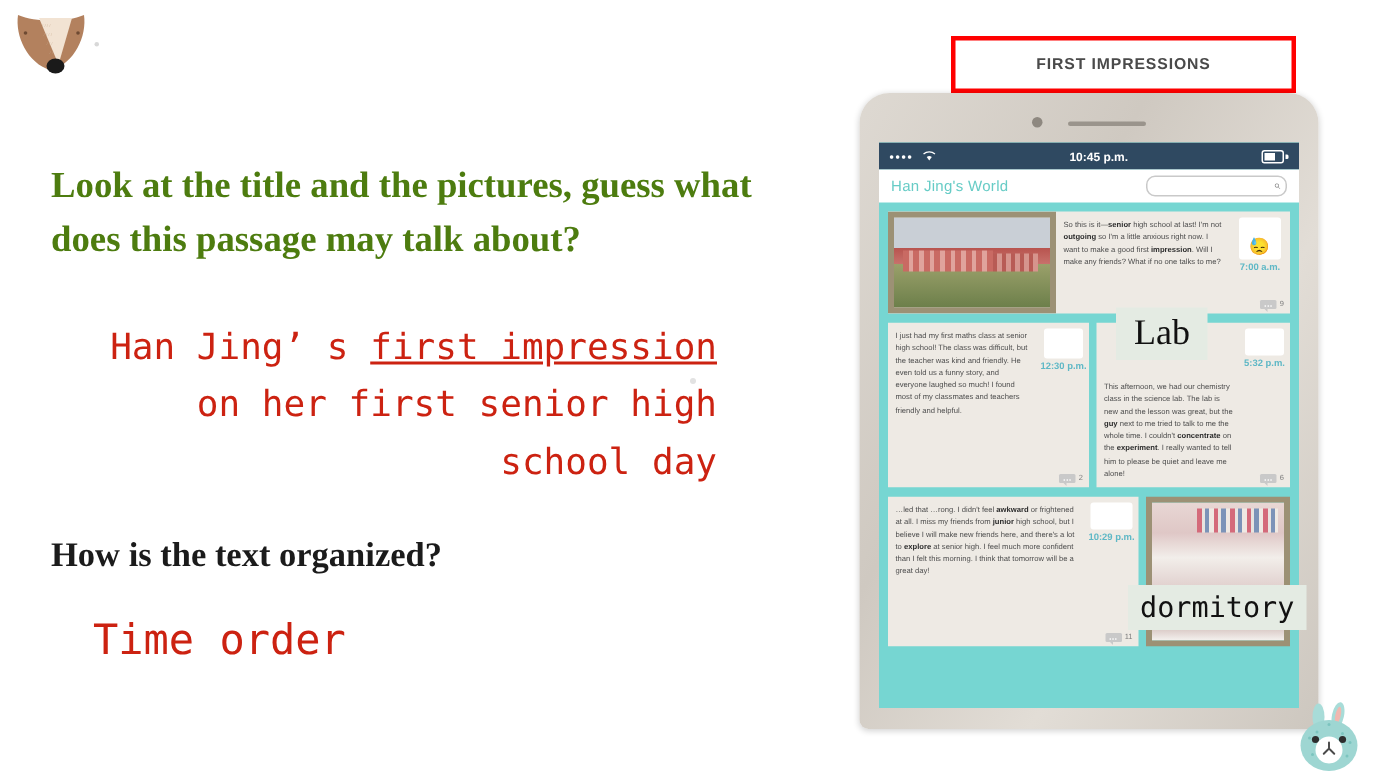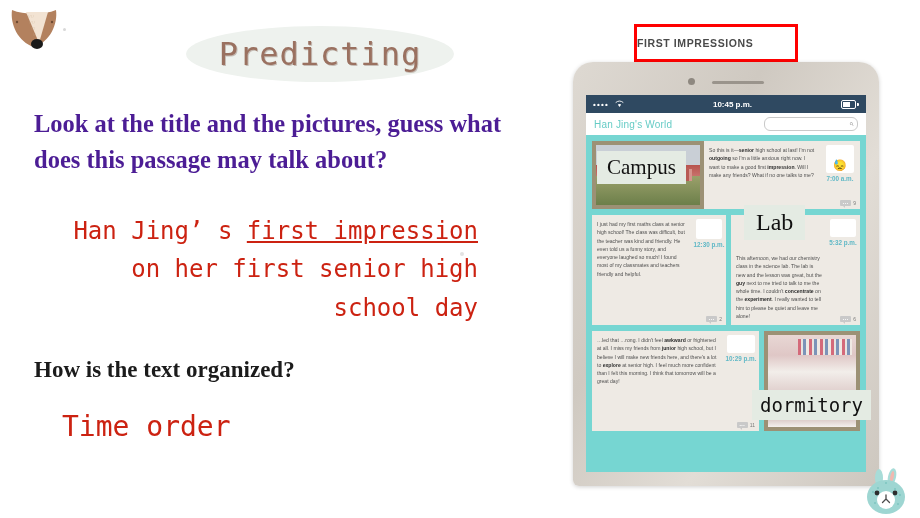--- a/index.html
+++ b/index.html
@@ -194,10 +194,6 @@
   </svg>
   <div class="bear-dot"></div>
 
-  <div class="title-wrap">
-    <div class="title-ellipse"></div>
-    <div class="title-text">Predicting</div>
-  </div>
 
   <div class="q1">Look at the title and the pictures, guess what does this passage may talk about?</div>
 

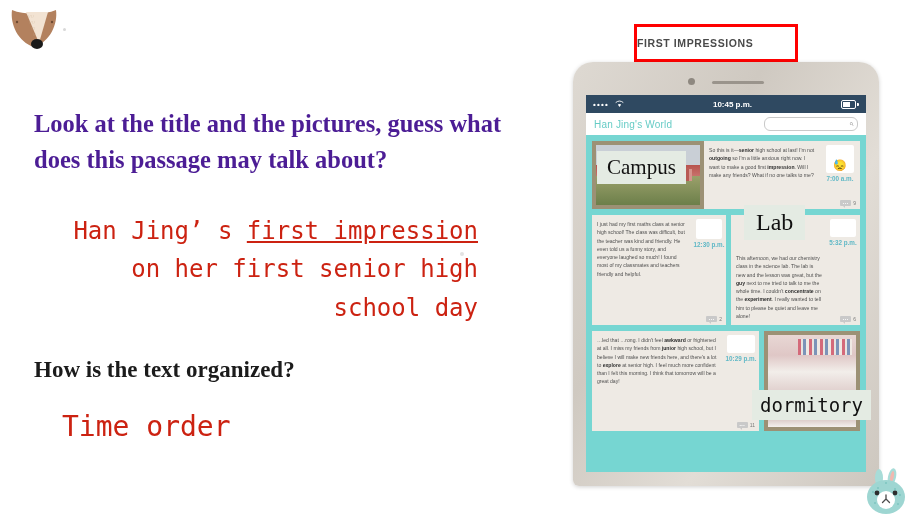--- a/index.html
+++ b/index.html
@@ -52,9 +52,9 @@
 
   
   .fi-banner{
-    position:absolute;left:634px;top:24px;width:164px;height:38px;
+    position:absolute;left:634px;top:24px;width:230px;height:38px;
     background:#ffffff;border:3px solid #ff0000;box-sizing:border-box;
-    display:flex;align-items:center;justify-content:flex-start;
+    display:flex;align-items:center;justify-content:center;
   }
   .fi-banner span{
     font-family:"Liberation Sans", sans-serif;font-weight:bold;font-size:10.5px;

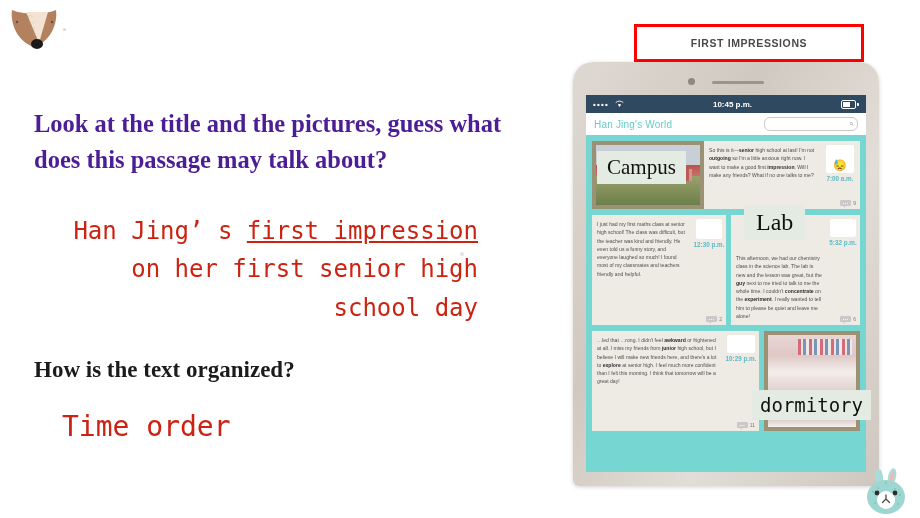--- a/index.html
+++ b/index.html
@@ -29,7 +29,7 @@
   .q1{
     position:absolute;left:34px;top:106px;width:500px;
     font-family:"Liberation Serif", serif;font-weight:bold;font-size:24.5px;
-    line-height:1.45;color:#4c1d95;
+    line-height:1.45;color:#4d7c0f;
   }
   .answer1{
     position:absolute;left:58px;top:212px;width:420px;

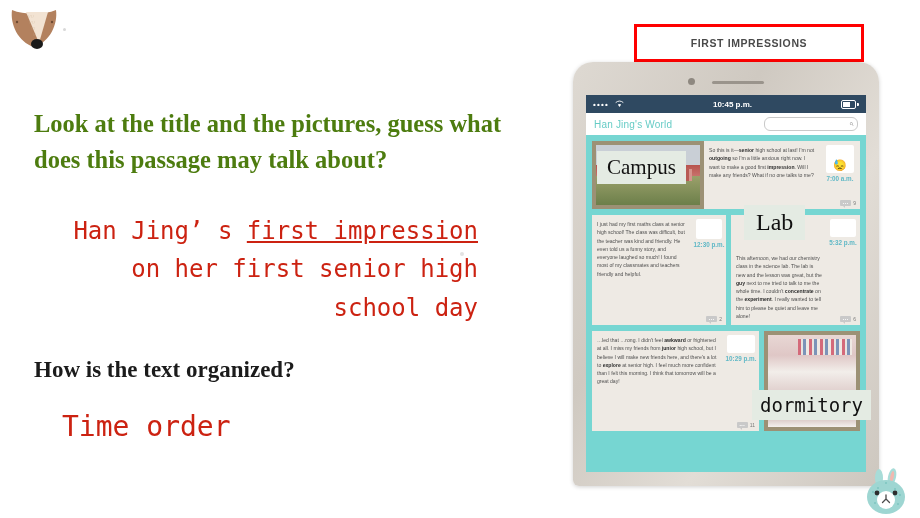--- a/index.html
+++ b/index.html
@@ -304,7 +304,6 @@
     </div>
   </div>
 
-  <div class="lbl lbl-serif" id="lbl-campus">Campus</div>
   <div class="lbl lbl-serif" id="lbl-lab">Lab</div>
   <div class="lbl lbl-mono" id="lbl-dorm">dormitory</div>
 

